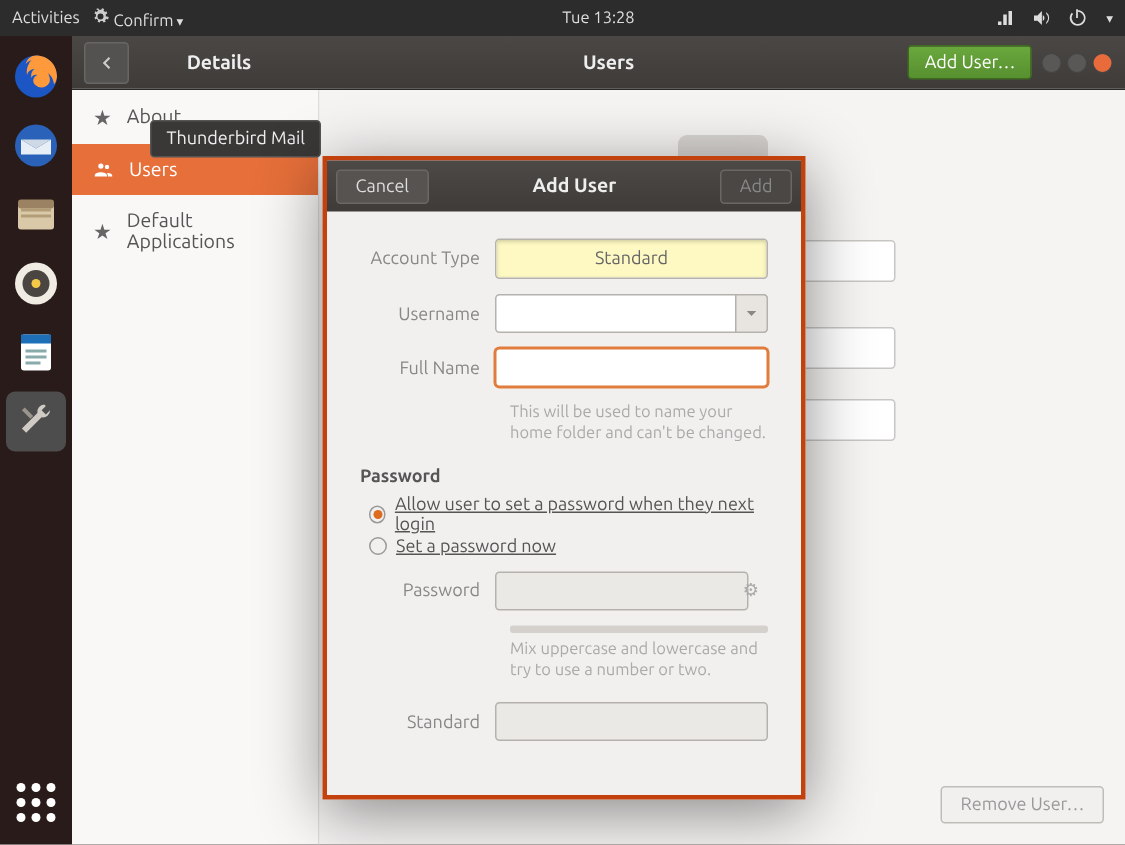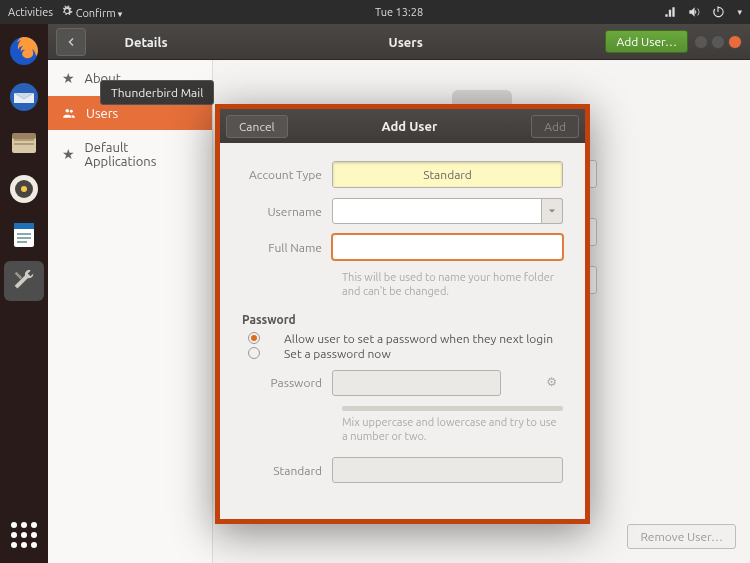--- a/index.html
+++ b/index.html
@@ -52,7 +52,7 @@
 .tooltip { position: absolute; left: 52px; top: 80px; background: #3a3836; color: #eee; font-size: 12px; padding: 5px 10px; border-radius: 3px; border: 1px solid #555; z-index: 5; margin-left: 48px; }
 
 
-.dialog-wrap { position: absolute; left: 215px; top: 104px; width: 375px; background: #f2f0ee; border: 5px solid #c2410c; box-shadow: 0 8px 40px rgba(0,0,0,0.45); z-index: 10; }
+.dialog-wrap { position: absolute; left: 215px; top: 104px; width: 322px; background: #f2f0ee; border: 3px solid #c2410c; box-shadow: 0 8px 40px rgba(0,0,0,0.45); z-index: 10; }
 .dialog-header { height: 34px; background: linear-gradient(#4c4946,#3e3b38); display: flex; align-items: center; justify-content: space-between; padding: 0 6px; }
 .dlg-btn { background: #565350; border: 1px solid #6a6865; color: #ddd; font-size: 12px; padding: 4px 12px; border-radius: 3px; cursor: pointer; }
 .dlg-btn.disabled { color: #888; background: #4a4745; cursor: default; }

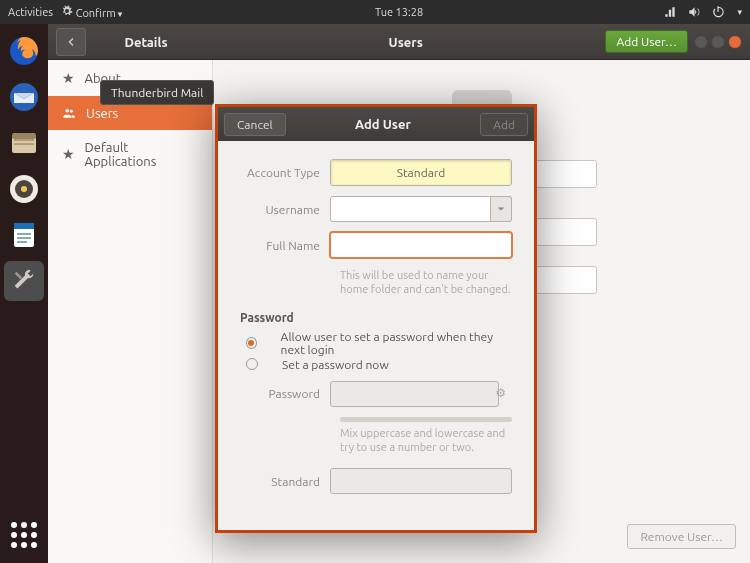--- a/index.html
+++ b/index.html
@@ -71,7 +71,7 @@
 .combo .arrow { position: absolute; right: 0; top: 0; width: 22px; height: 26px; background: #e8e5e1; border: 1px solid #b5b2ae; border-radius: 0 3px 3px 0; display: flex; align-items: center; justify-content: center; }
 .hint { font-size: 11px; color: #aaa; margin: 4px 0 10px 100px; line-height: 1.3; }
 .section-title { font-weight: bold; color: #555; font-size: 12px; margin: 14px 0 6px; }
-.radio-row { display: flex; align-items: center; gap: 24px; margin-left: 6px; font-size: 12px; color: #555; margin-bottom: 2px; }
+.radio-row { display: flex; align-items: center; gap: 6px; margin-left: 6px; font-size: 12px; color: #555; margin-bottom: 2px; text-decoration: underline; }
 .radio { width: 12px; height: 12px; border: 1px solid #999; border-radius: 50%; display: inline-flex; align-items: center; justify-content: center; }
 .radio.checked::after { content: ""; width: 6px; height: 6px; background: #dd6b20; border-radius: 50%; }
 .pw-wrap { position: relative; flex: 1; }

